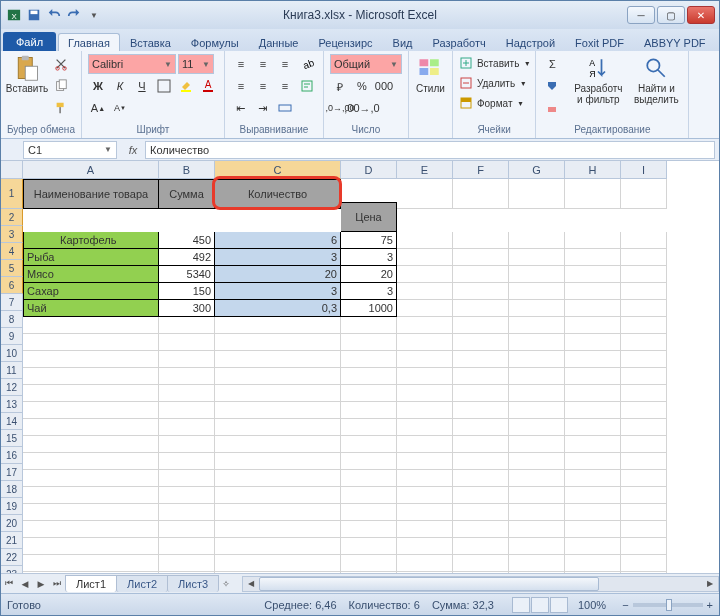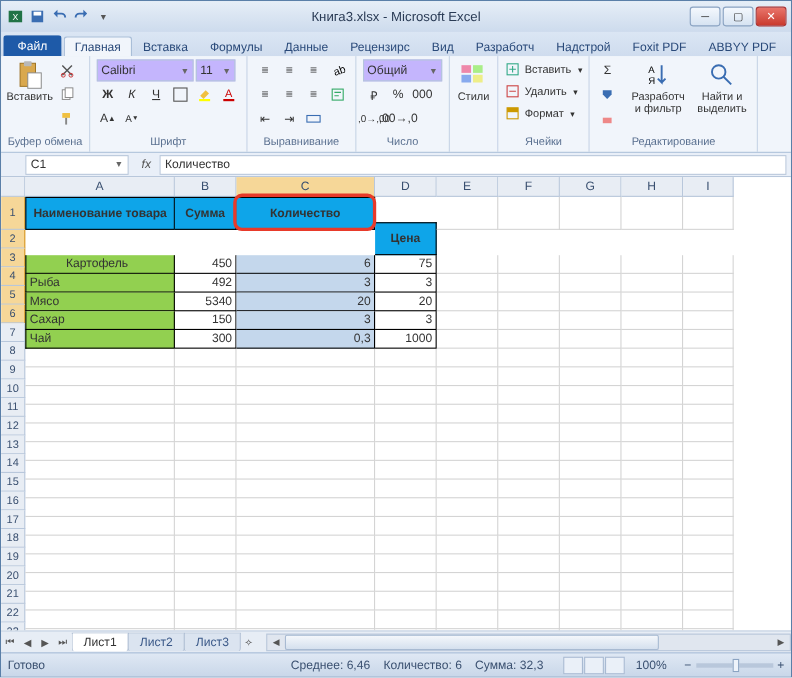--- a/index.html
+++ b/index.html
@@ -33,7 +33,7 @@
 .col { display: flex; flex-direction: column; gap: 2px; }
 .row { display: flex; gap: 2px; align-items: center; }
 .smbtn { width: 20px; height: 20px; border: 1px solid transparent; display: flex; align-items: center; justify-content: center; border-radius: 2px; }
-.combo { border: 1px solid #b4c5dc; background: #c4b5fd; height: 20px; display: flex; align-items: center; padding: 0 3px; }
+.combo { border: 1px solid #b4c5dc; background: #fca5a5; height: 20px; display: flex; align-items: center; padding: 0 3px; }
 .combo.font { width: 88px; }
 .combo.size { width: 36px; }
 .combo.num { width: 72px; }

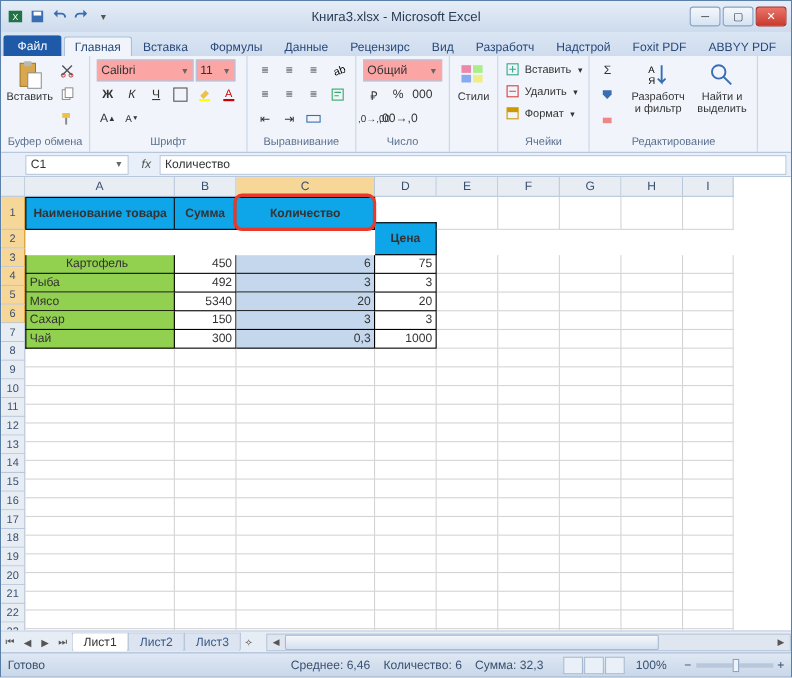--- a/index.html
+++ b/index.html
@@ -64,7 +64,7 @@
 .cell.tall { height: 30px; }
 .cell.r { justify-content: flex-end; }
 .cell.c { justify-content: center; }
-.cell.hdrcell { background: #0ea5e9; font-weight: bold; }
+.cell.hdrcell { background: #a3a3a3; font-weight: normal; }
 .cell.green { background: #92d050; }
 .cell.blue { background: #c4d7ec; }
 .cell.bord { border-right: 1px solid #000; border-bottom: 1px solid #000; }

